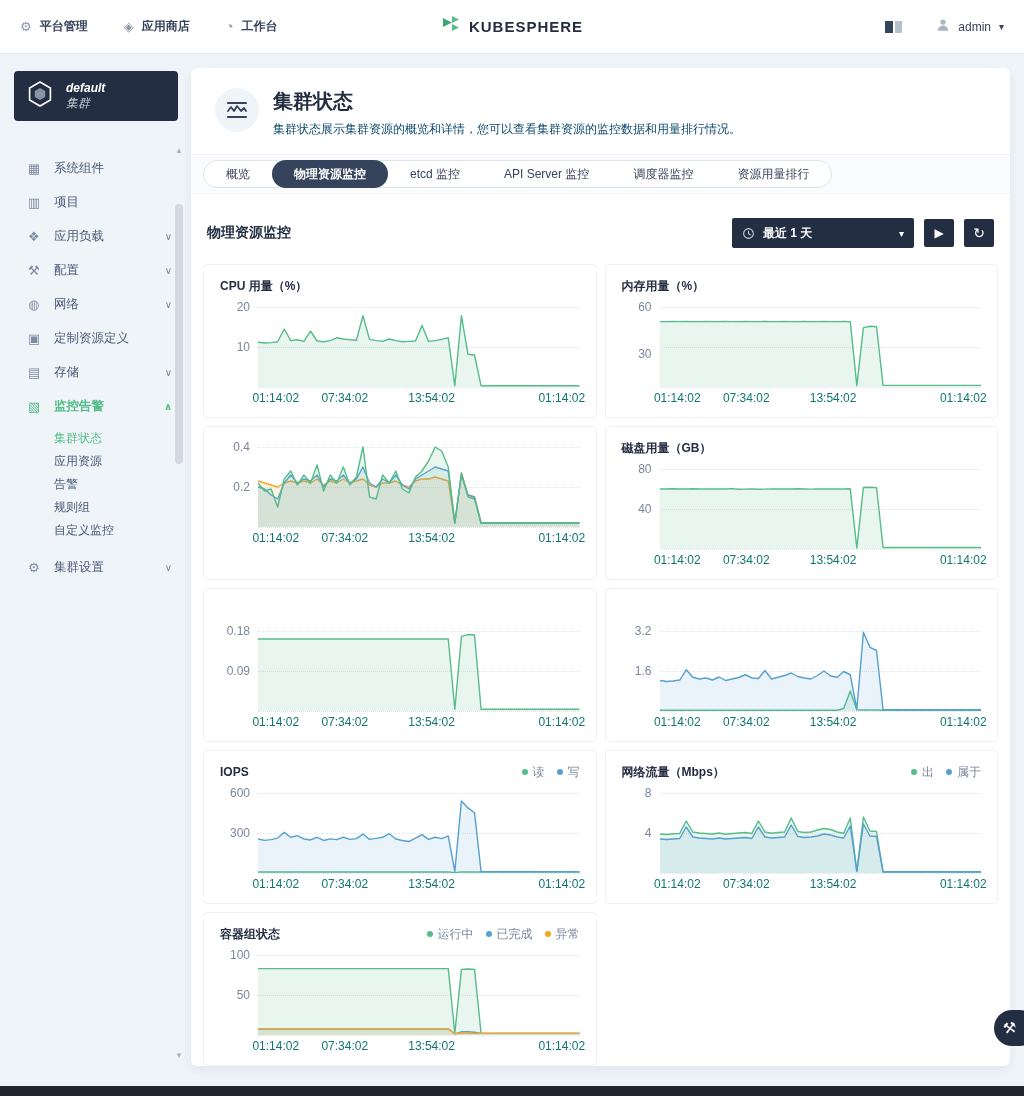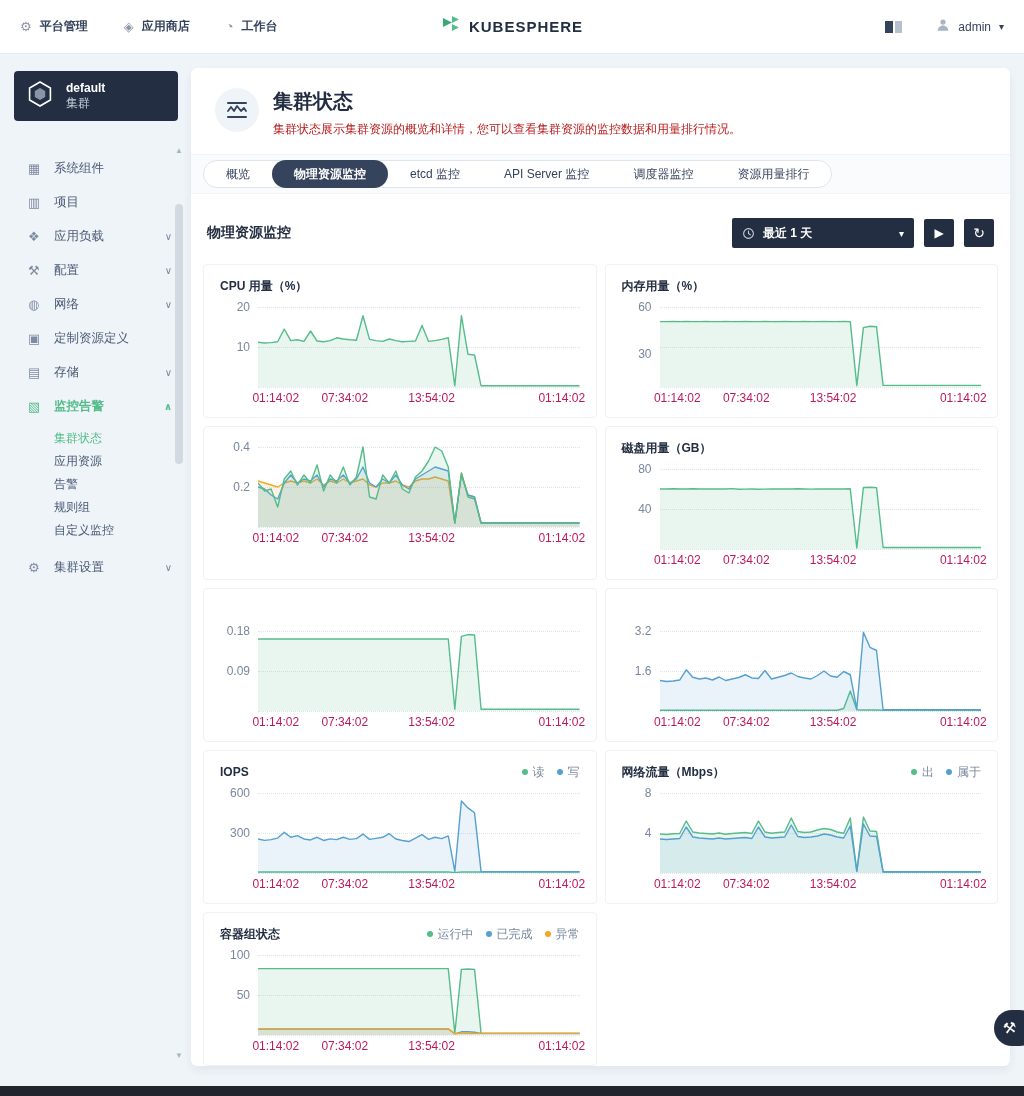--- a/index.html
+++ b/index.html
@@ -22,7 +22,7 @@
 
   
   .sidebar { position:absolute; top:54px; left:0; width:190px; bottom:10px; }
-  .cluster-card { margin:17px 12px 0 14px; height:50px; background:#242e42; border-radius:4px; display:flex; align-items:center; padding:0 12px; gap:12px; cursor:pointer; }
+  .cluster-card { margin:17px 12px 0 14px; height:50px; background:#242e42; border-radius:4px; display:flex; align-items:center; padding:0 12px; gap:12px; cursor:pointer;font-style:italic; }
   .cluster-name { color:#fff; font-size:12px; font-weight:bold; line-height:15px; }
   .cluster-type { color:#c7d0da; font-size:12px; line-height:15px; }
   .menu { margin-top:30px; }

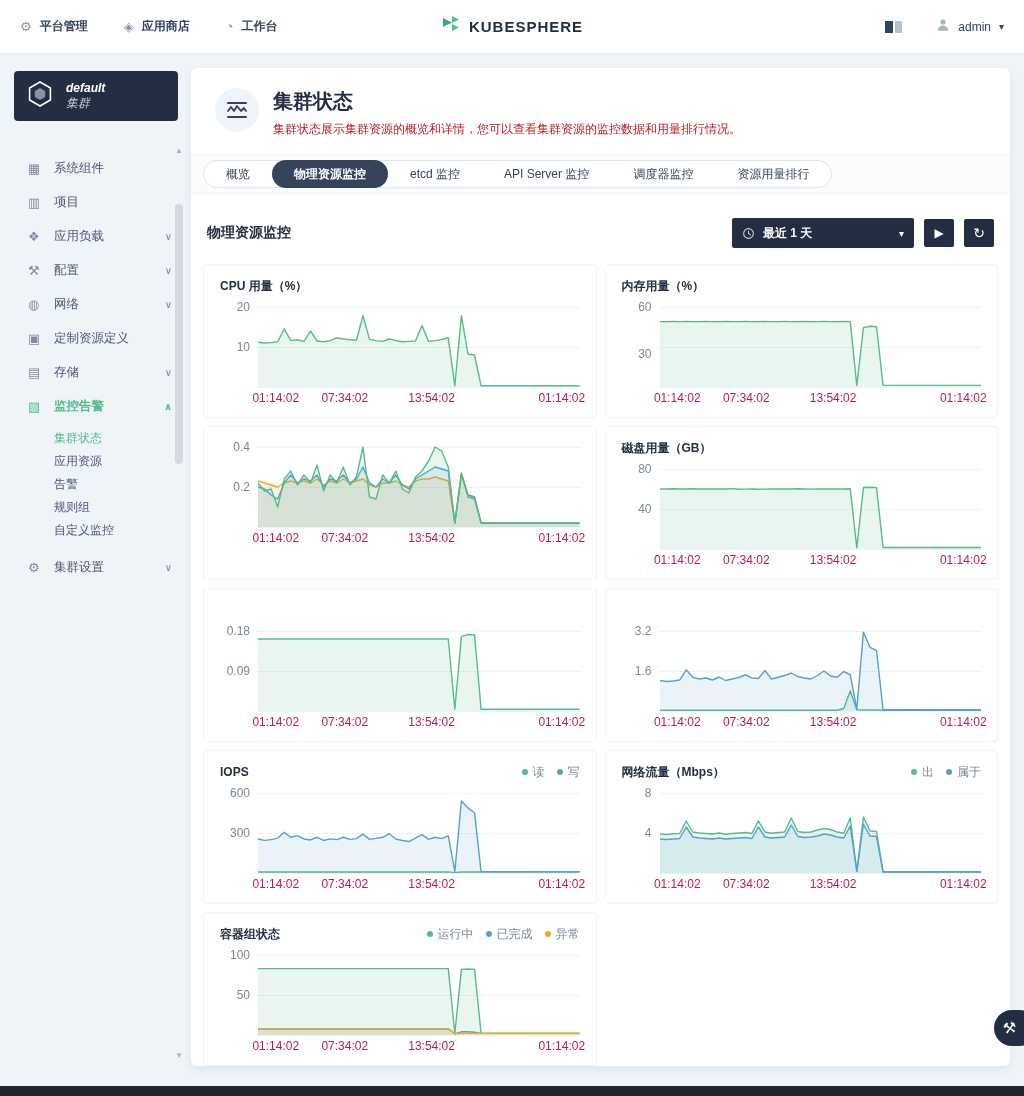--- a/index.html
+++ b/index.html
@@ -43,7 +43,7 @@
   .page-head { display:flex; align-items:flex-start; gap:14px; padding:20px 24px 16px; }
   .page-head-ico { width:44px; height:44px; border-radius:50%; background:#eff4f9; display:flex; align-items:center; justify-content:center; flex:none; }
   .page-title { font-size:20px; font-weight:bold; color:#242e42; }
-  .page-desc { font-size:12px; color:#b91c1c; margin-top:6px; }
+  .page-desc { font-size:12px; color:#0c4a6e; margin-top:6px; }
   .tabs-row { background:#f9fbfd; border-top:1px solid #f1f4f8; border-bottom:1px solid #f1f4f8; padding:5px 12px;text-decoration:underline; }
   .tab-group { display:inline-flex; background:#fff; border:1px solid #dfe5ec; border-radius:15px; height:28px; align-items:center; }
   .tab { padding:0 22px; font-size:12px; color:#36435c; line-height:28px; border-radius:14px; cursor:pointer; white-space:nowrap; }

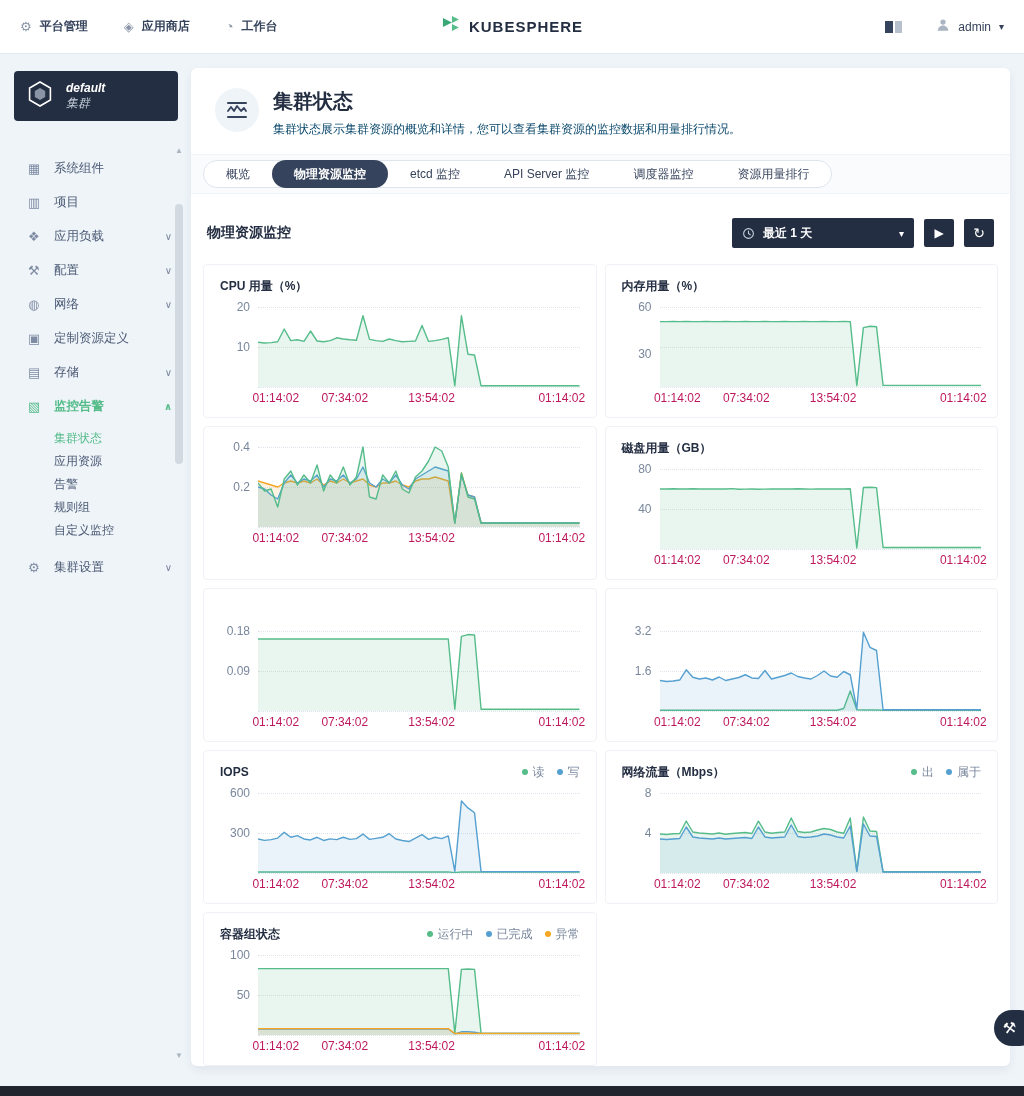--- a/index.html
+++ b/index.html
@@ -71,7 +71,7 @@
   .gridline { position:absolute; left:0; right:0; border-top:1px dotted #dfe4ec; }
   .plot svg { position:absolute; inset:0; width:100%; height:100%; }
   .x-labels { position:relative; height:20px; margin-left:38px; }
-  .x-label { position:absolute; top:4px; font-size:12px; color:#be185d; white-space:nowrap; }
+  .x-label { position:absolute; top:4px; font-size:12px; color:#0f766e; white-space:nowrap; }
 
   .toolbox-btn { position:absolute; right:-14px; bottom:50px; width:44px; height:36px; border-radius:18px; background:#242e42; color:#fff; display:flex; align-items:center; justify-content:center; font-size:15px; cursor:pointer; z-index:6; }
   .bottom-bar { position:absolute; left:0; right:0; bottom:0; height:10px; background:#21262e; }

